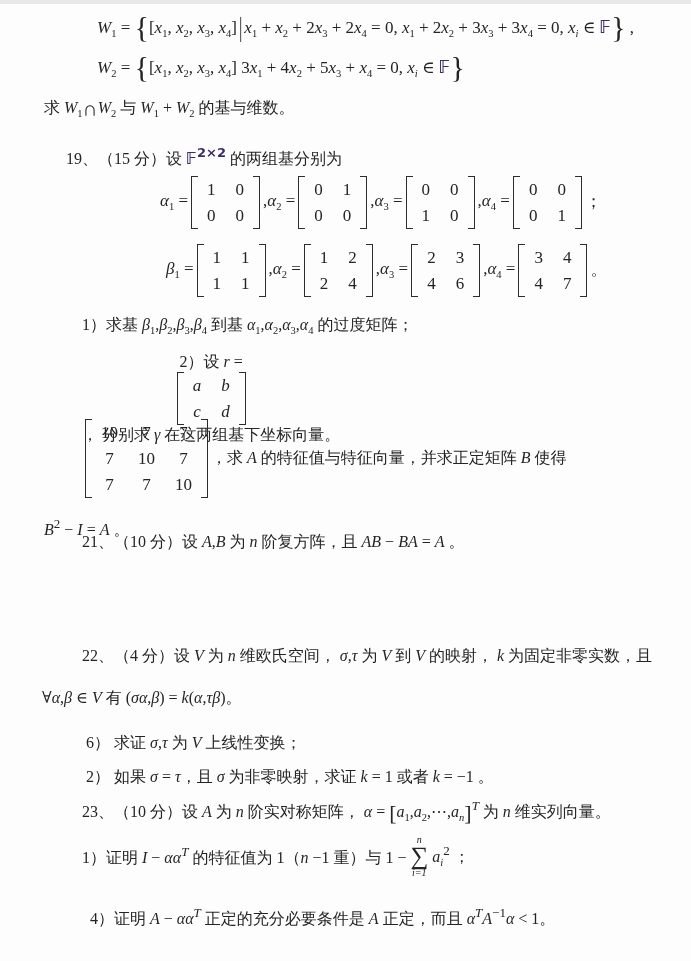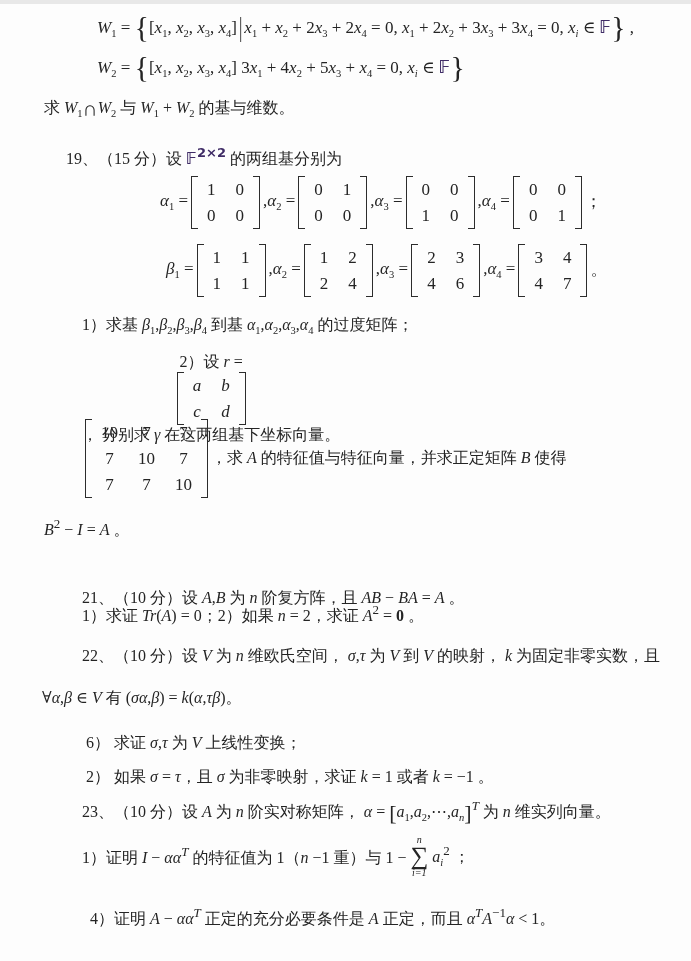--- a/index.html
+++ b/index.html
@@ -183,7 +183,7 @@
 
   <div class="line" style="left:44px;top:512px;"><span><span class="i">B</span><span class="p">2</span><span> − </span><span class="i">I</span><span> = </span><span class="i">A</span><span> 。</span></span></div>
 
-  <div class="line" style="left:82px;top:584px;"><span><span>21、（10 分）设 </span><span class="i">A</span><span>,</span><span class="i">B</span><span> 为 </span><span class="i">n</span><span> 阶复方阵，且 </span><span class="i">AB</span><span> − </span><span class="i">BA</span><span> = </span><span class="i">A</span><span> 。</span></span></div>
+  <div class="line" style="left:82px;top:528px;"><span><span>21、（10 分）设 </span><span class="i">A</span><span>,</span><span class="i">B</span><span> 为 </span><span class="i">n</span><span> 阶复方阵，且 </span><span class="i">AB</span><span> − </span><span class="i">BA</span><span> = </span><span class="i">A</span><span> 。</span></span></div>
 
   <div class="line" style="left:82px;top:598px;"><span><span>1）求证 </span><span class="i">Tr</span><span>(</span><span class="i">A</span><span>) = 0；2）如果 </span><span class="i">n</span><span> = 2，求证 </span><span class="i">A</span><span class="p">2</span><span> = </span><span class="b">0</span><span> 。</span></span></div>
 

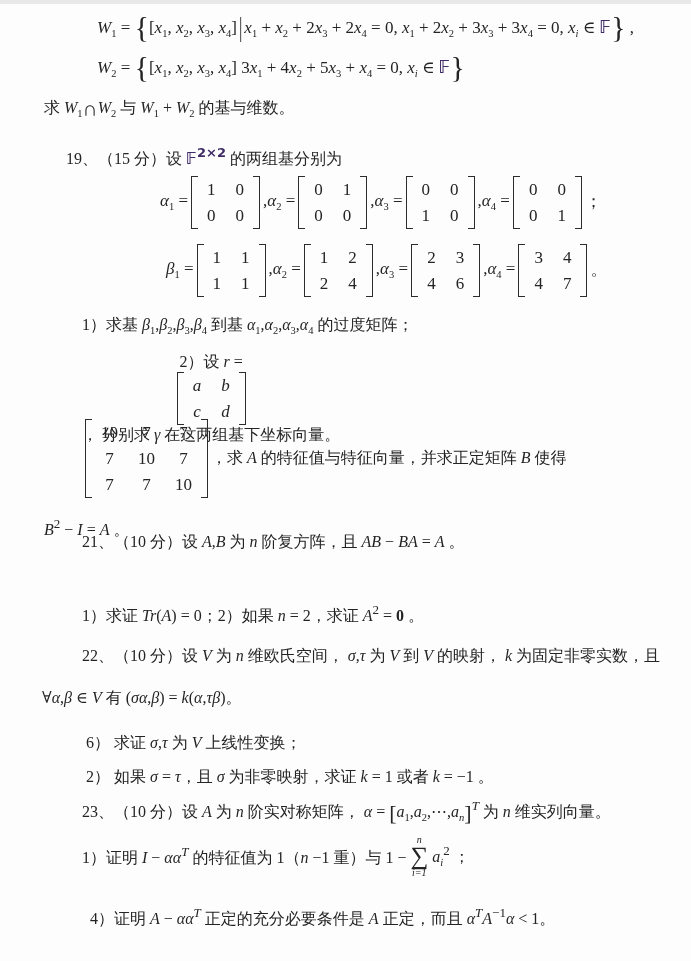--- a/index.html
+++ b/index.html
@@ -185,7 +185,6 @@
 
   <div class="line" style="left:82px;top:528px;"><span><span>21、（10 分）设 </span><span class="i">A</span><span>,</span><span class="i">B</span><span> 为 </span><span class="i">n</span><span> 阶复方阵，且 </span><span class="i">AB</span><span> − </span><span class="i">BA</span><span> = </span><span class="i">A</span><span> 。</span></span></div>
 
-  <div class="line" style="left:82px;top:598px;"><span><span>1）求证 </span><span class="i">Tr</span><span>(</span><span class="i">A</span><span>) = 0；2）如果 </span><span class="i">n</span><span> = 2，求证 </span><span class="i">A</span><span class="p">2</span><span> = </span><span class="b">0</span><span> 。</span></span></div>
 
   <div class="line" style="left:82px;top:642px;"><span><span>22、（10 分）设 </span><span class="i">V</span><span> 为 </span><span class="i">n</span><span> 维欧氏空间， </span><span class="i">σ</span><span>,</span><span class="i">τ</span><span> 为 </span><span class="i">V</span><span> 到 </span><span class="i">V</span><span> 的映射， </span><span class="i">k</span><span> 为固定非零实数，且</span></span></div>
 

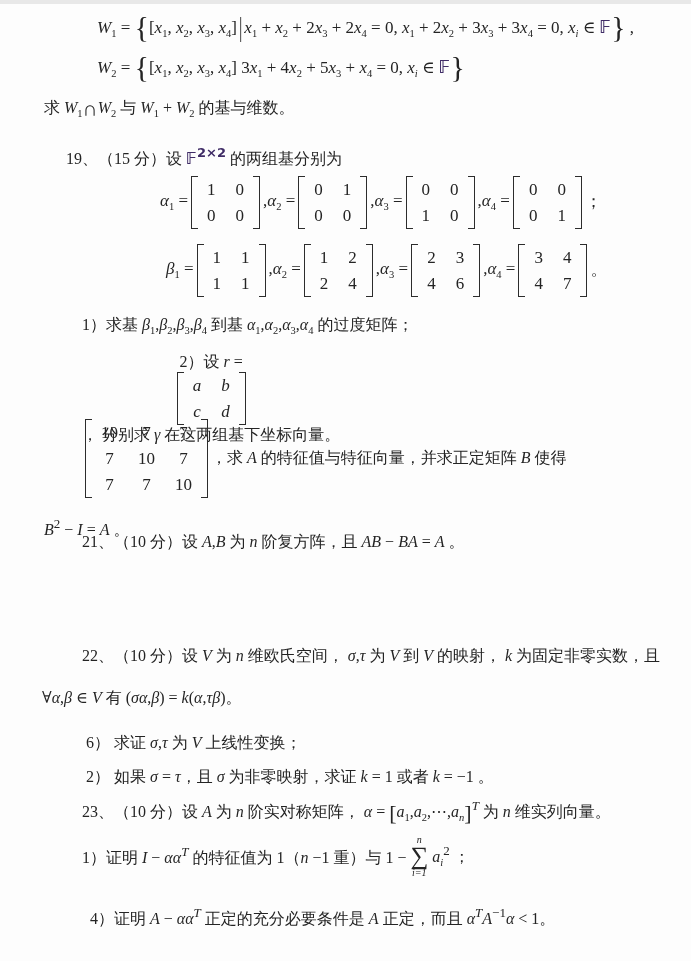--- a/index.html
+++ b/index.html
@@ -186,7 +186,7 @@
   <div class="line" style="left:82px;top:528px;"><span><span>21、（10 分）设 </span><span class="i">A</span><span>,</span><span class="i">B</span><span> 为 </span><span class="i">n</span><span> 阶复方阵，且 </span><span class="i">AB</span><span> − </span><span class="i">BA</span><span> = </span><span class="i">A</span><span> 。</span></span></div>
 
 
-  <div class="line" style="left:82px;top:642px;"><span><span>22、（10 分）设 </span><span class="i">V</span><span> 为 </span><span class="i">n</span><span> 维欧氏空间， </span><span class="i">σ</span><span>,</span><span class="i">τ</span><span> 为 </span><span class="i">V</span><span> 到 </span><span class="i">V</span><span> 的映射， </span><span class="i">k</span><span> 为固定非零实数，且</span></span></div>
+  <div class="line" style="left:82px;top:642px;"><span><span>22、（4 分）设 </span><span class="i">V</span><span> 为 </span><span class="i">n</span><span> 维欧氏空间， </span><span class="i">σ</span><span>,</span><span class="i">τ</span><span> 为 </span><span class="i">V</span><span> 到 </span><span class="i">V</span><span> 的映射， </span><span class="i">k</span><span> 为固定非零实数，且</span></span></div>
 
   <div class="line" style="left:42px;top:684px;"><span><span>∀</span><span class="i">α</span><span>,</span><span class="i">β</span><span> ∈ </span><span class="i">V</span><span> 有 (</span><span class="i">σα</span><span>,</span><span class="i">β</span><span>) = </span><span class="i">k</span><span>(</span><span class="i">α</span><span>,</span><span class="i">τβ</span><span>)。</span></span></div>
 

